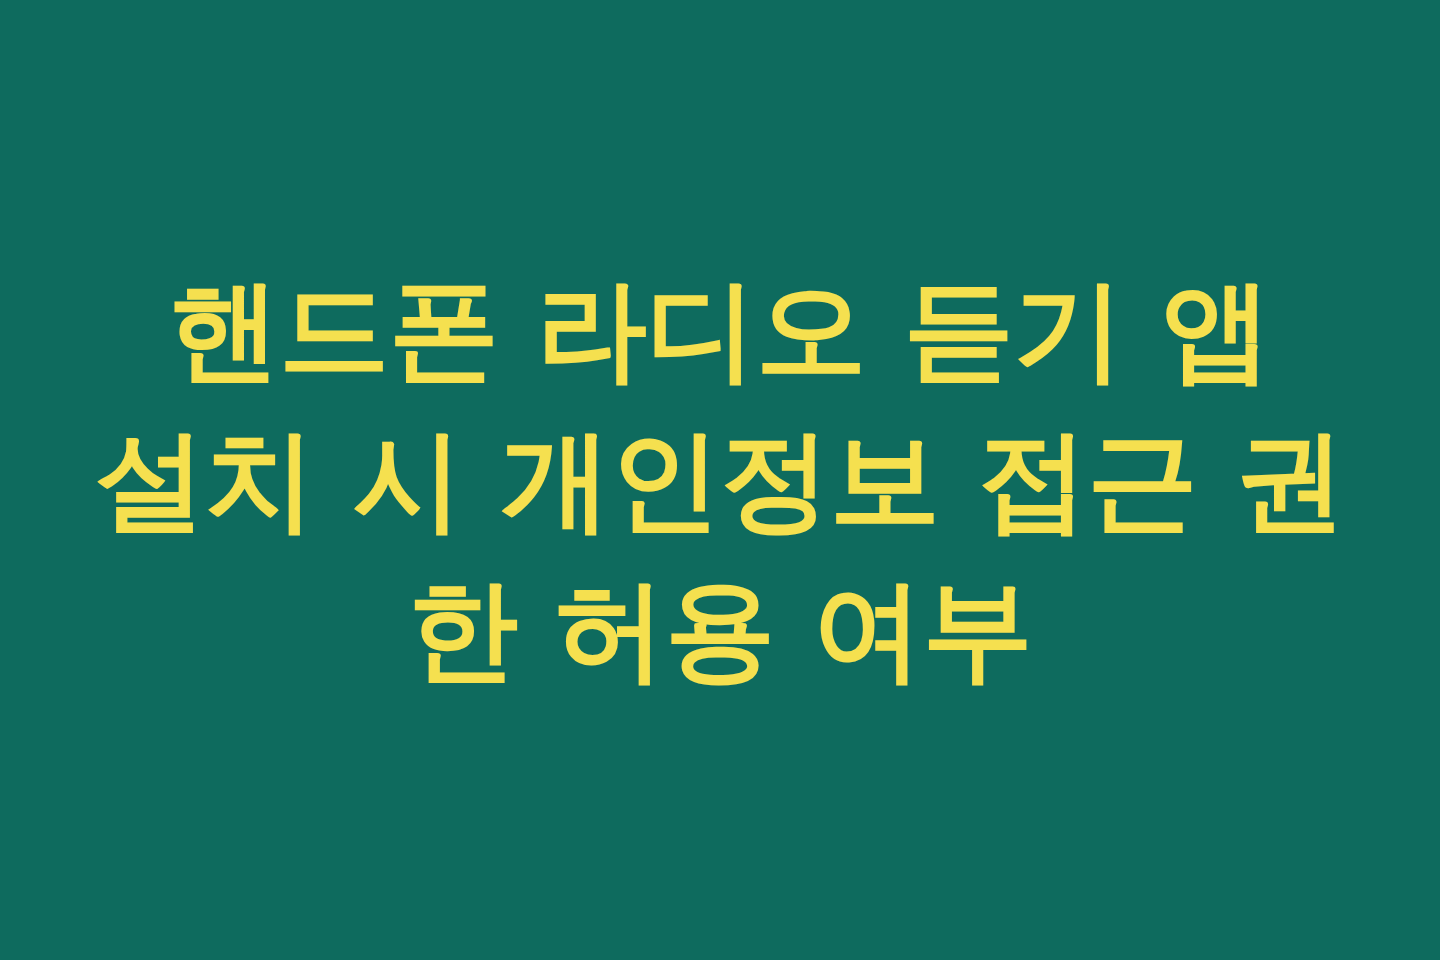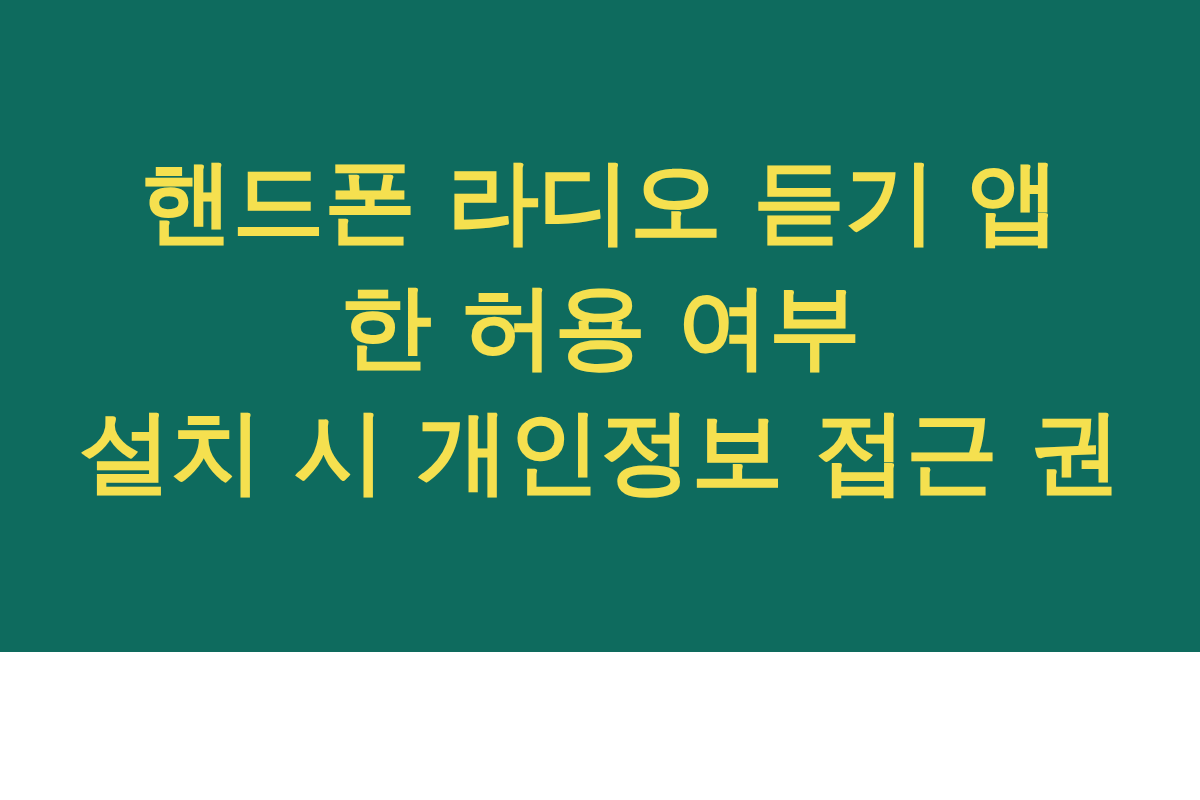--- a/index.html
+++ b/index.html
@@ -19,7 +19,7 @@
   .thumbnail-card {
     position: relative;
     width: 1200px;
-    height: 652px;
+    height: 800px;
     box-sizing: border-box;
     display: flex;
     align-items: center;

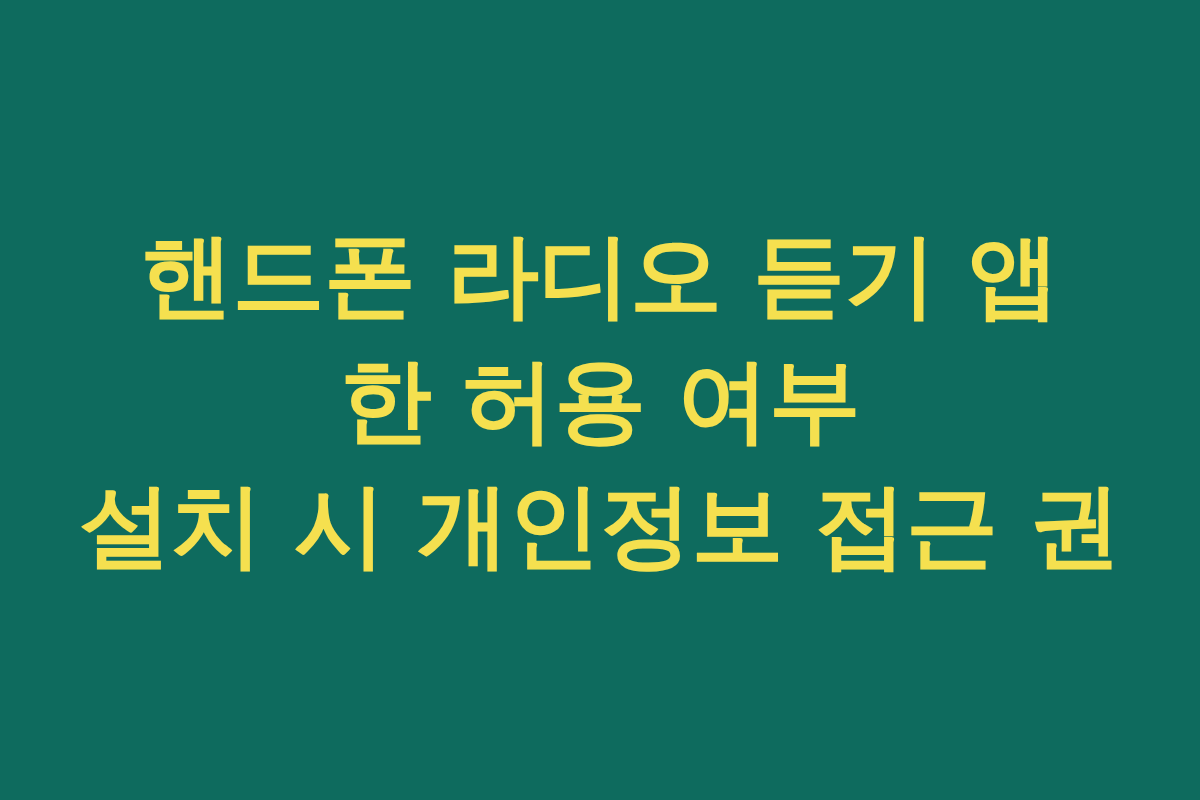--- a/index.html
+++ b/index.html
@@ -57,8 +57,8 @@
 
   <h1 class="headline" style="color: rgb(245, 224, 79); text-align: center;">
     <span class="headline-line">핸드폰 라디오 듣기 앱</span>
+    <span class="headline-line">설치 시 개인정보 접근 권</span>
     <span class="headline-line">한 허용 여부</span>
-    <span class="headline-line">설치 시 개인정보 접근 권</span>
   </h1>
 
 </div>

